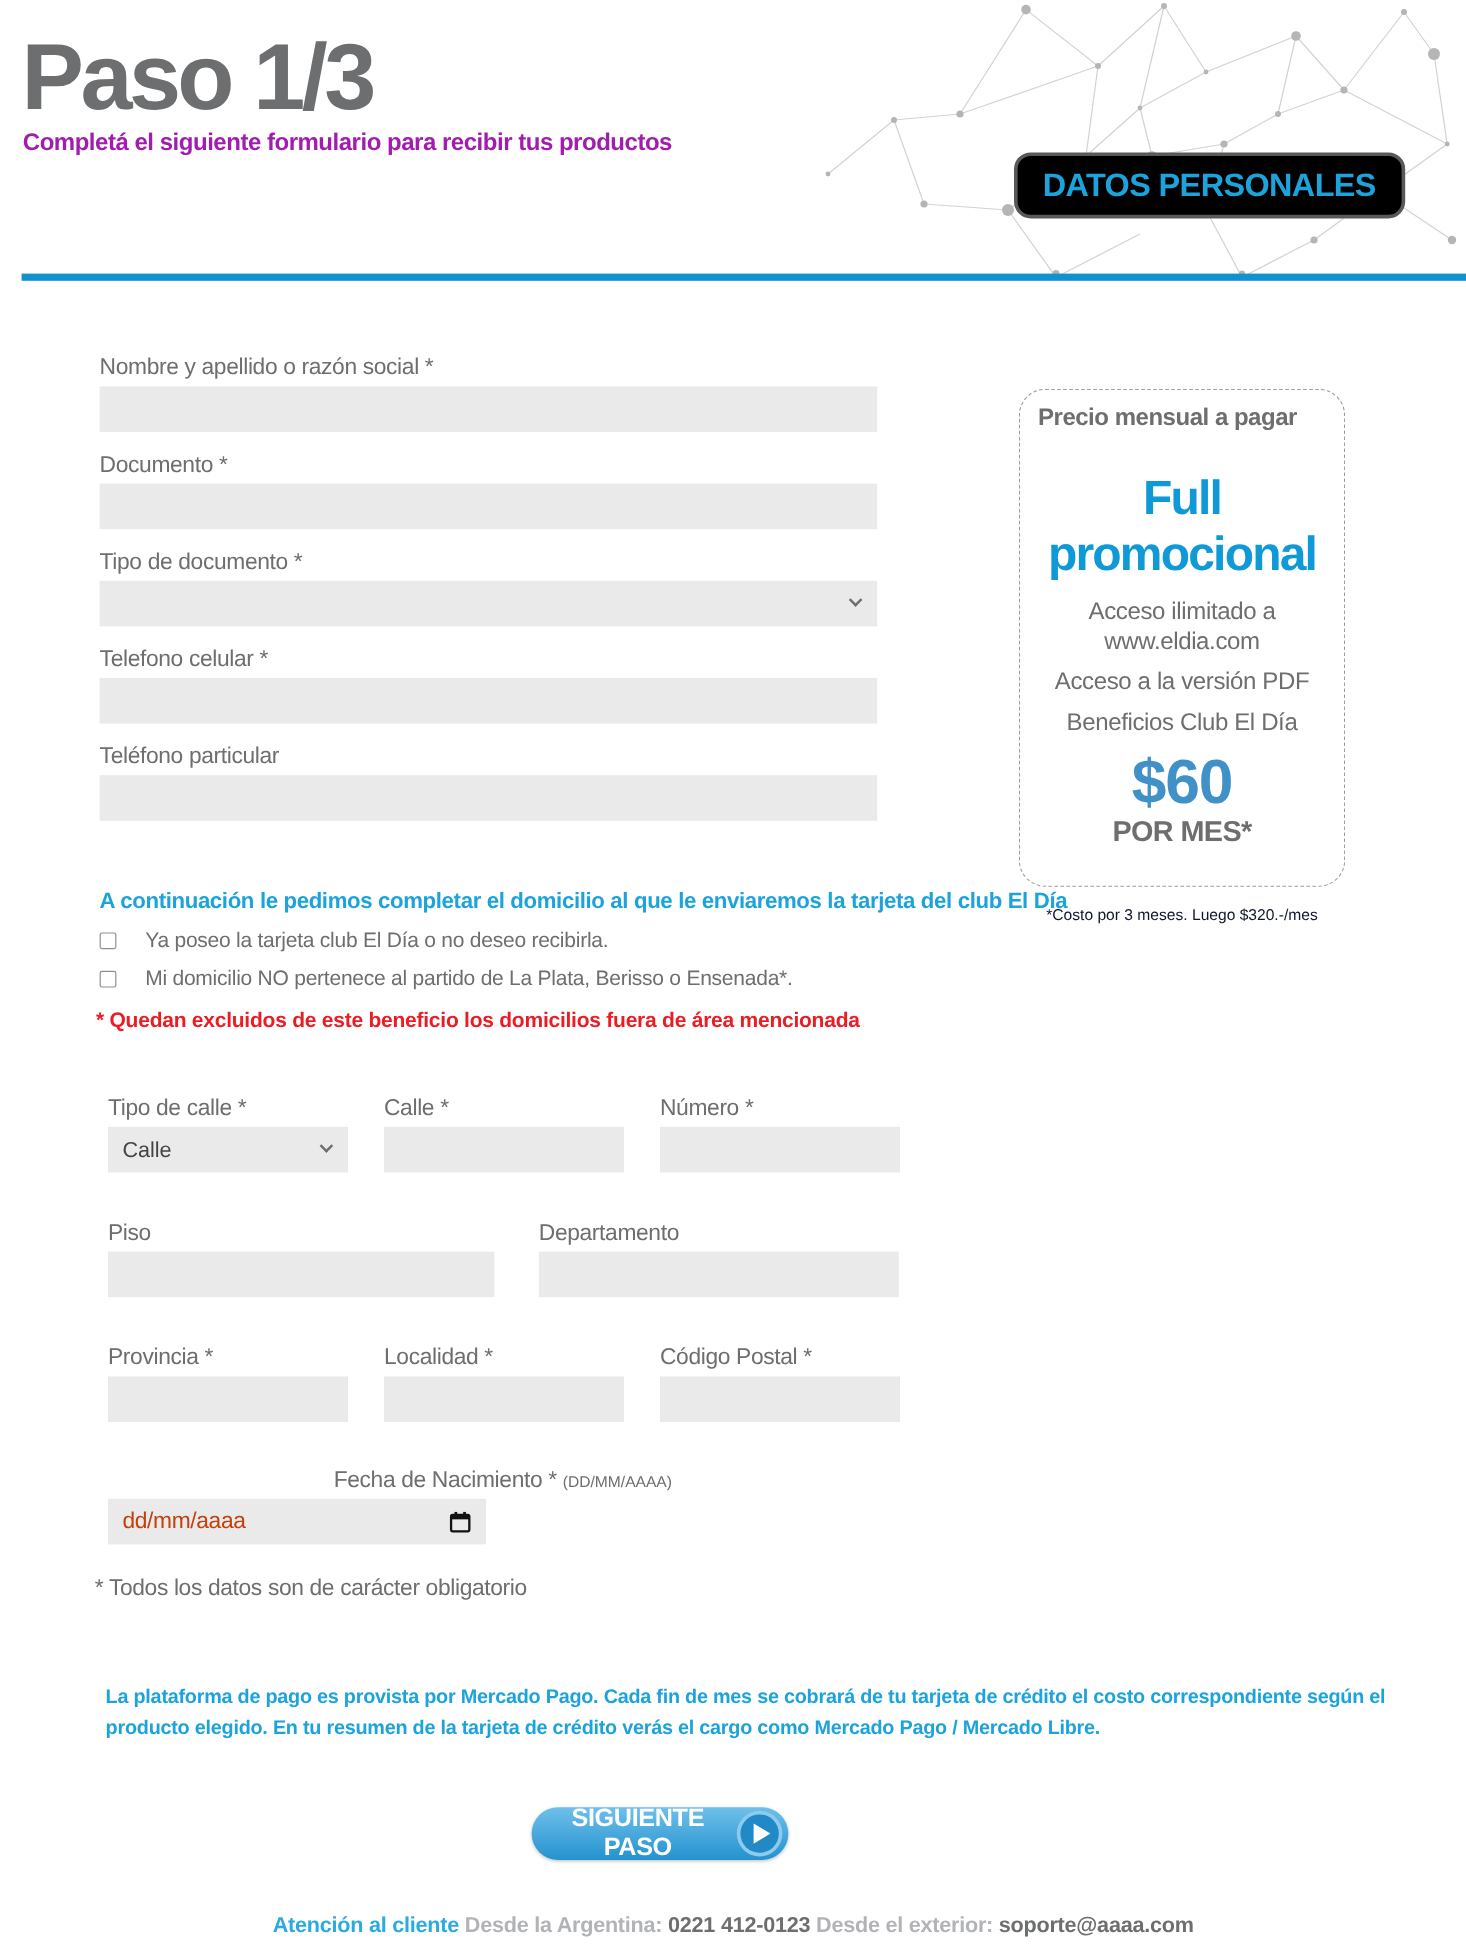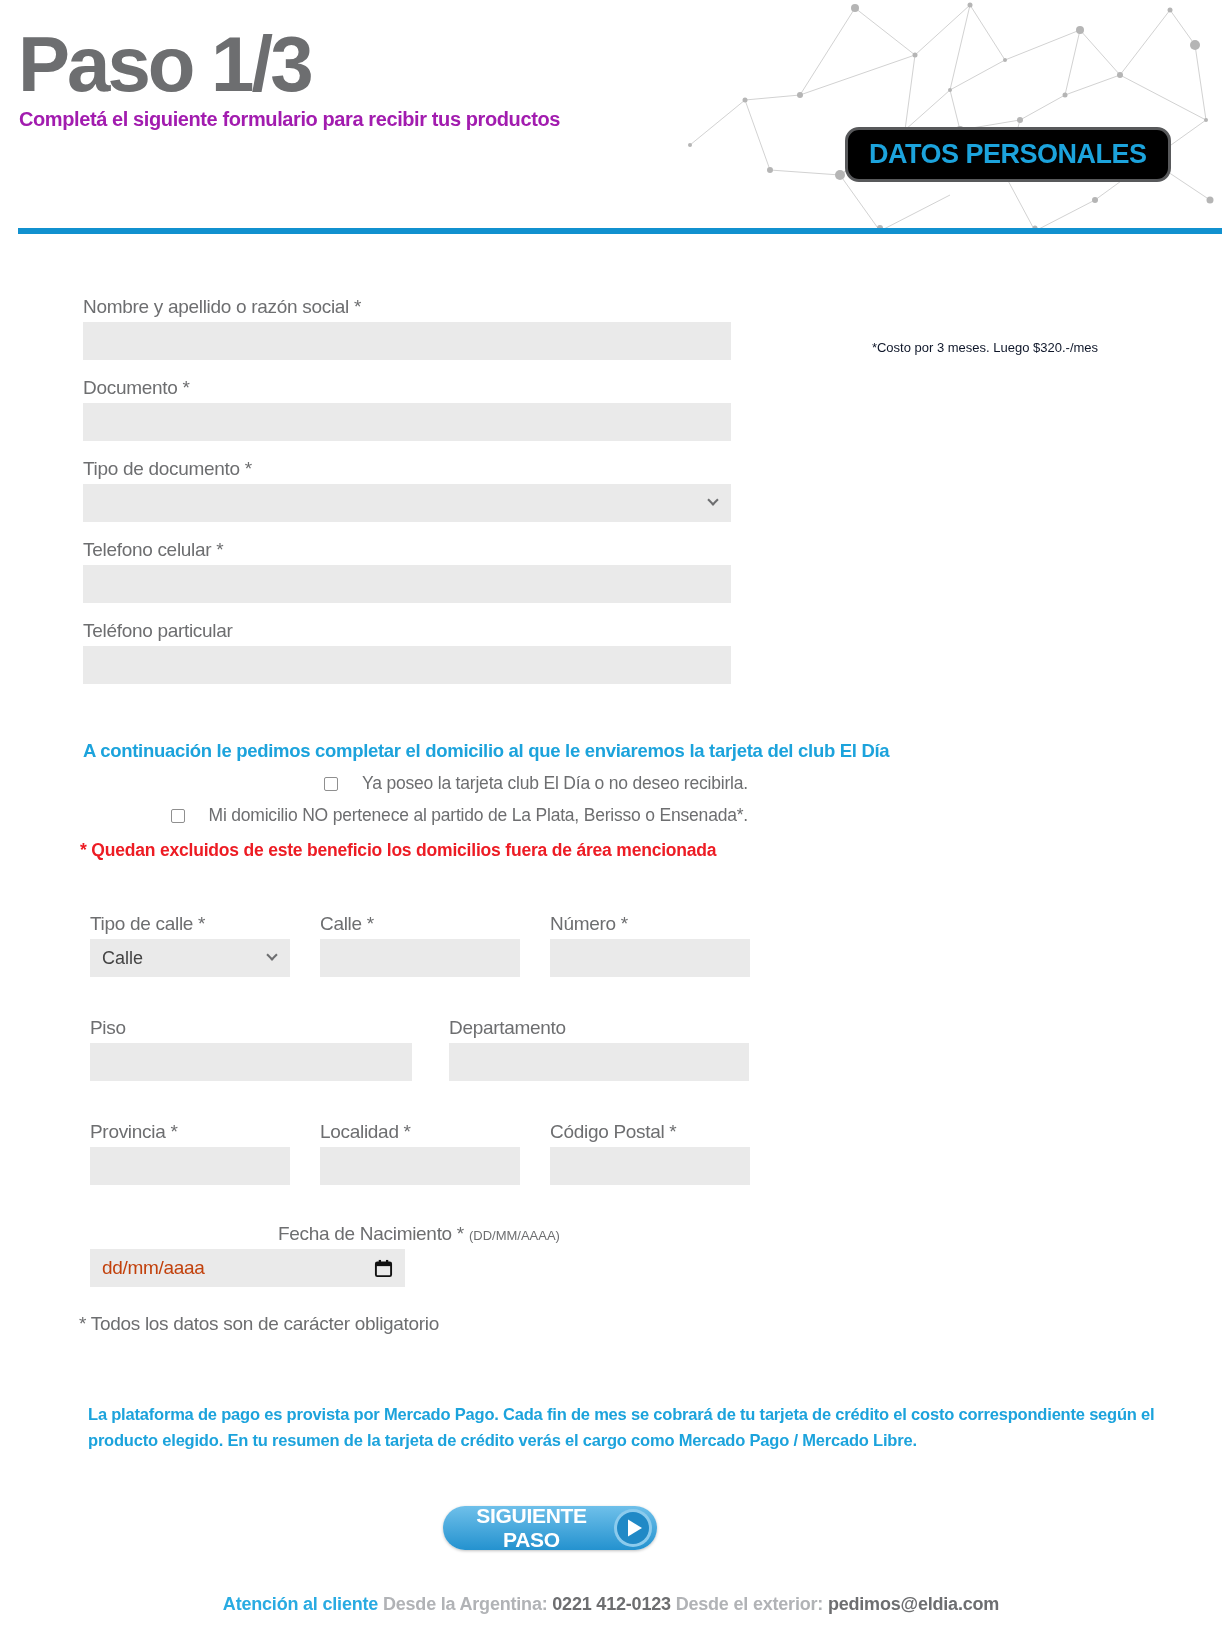--- a/index.html
+++ b/index.html
@@ -217,6 +217,20 @@
     </div>
 
     <div class="price-col">
+      <div class="panel">
+        <div class="panel-title">Precio mensual a pagar</div>
+        <div class="plan-name">
+          <div>Full</div>
+          <div>promocional</div>
+        </div>
+        <div class="features">
+          <div class="feat">Acceso ilimitado a www.eldia.com</div>
+          <div class="feat">Acceso a la versión PDF</div>
+          <div class="feat">Beneficios Club El Día</div>
+        </div>
+        <div class="price">$60</div>
+        <div class="period">POR MES*</div>
+      </div>
       <div class="panel-footnote">*Costo por 3 meses. Luego $320.-/mes</div>
     </div>
   </div>

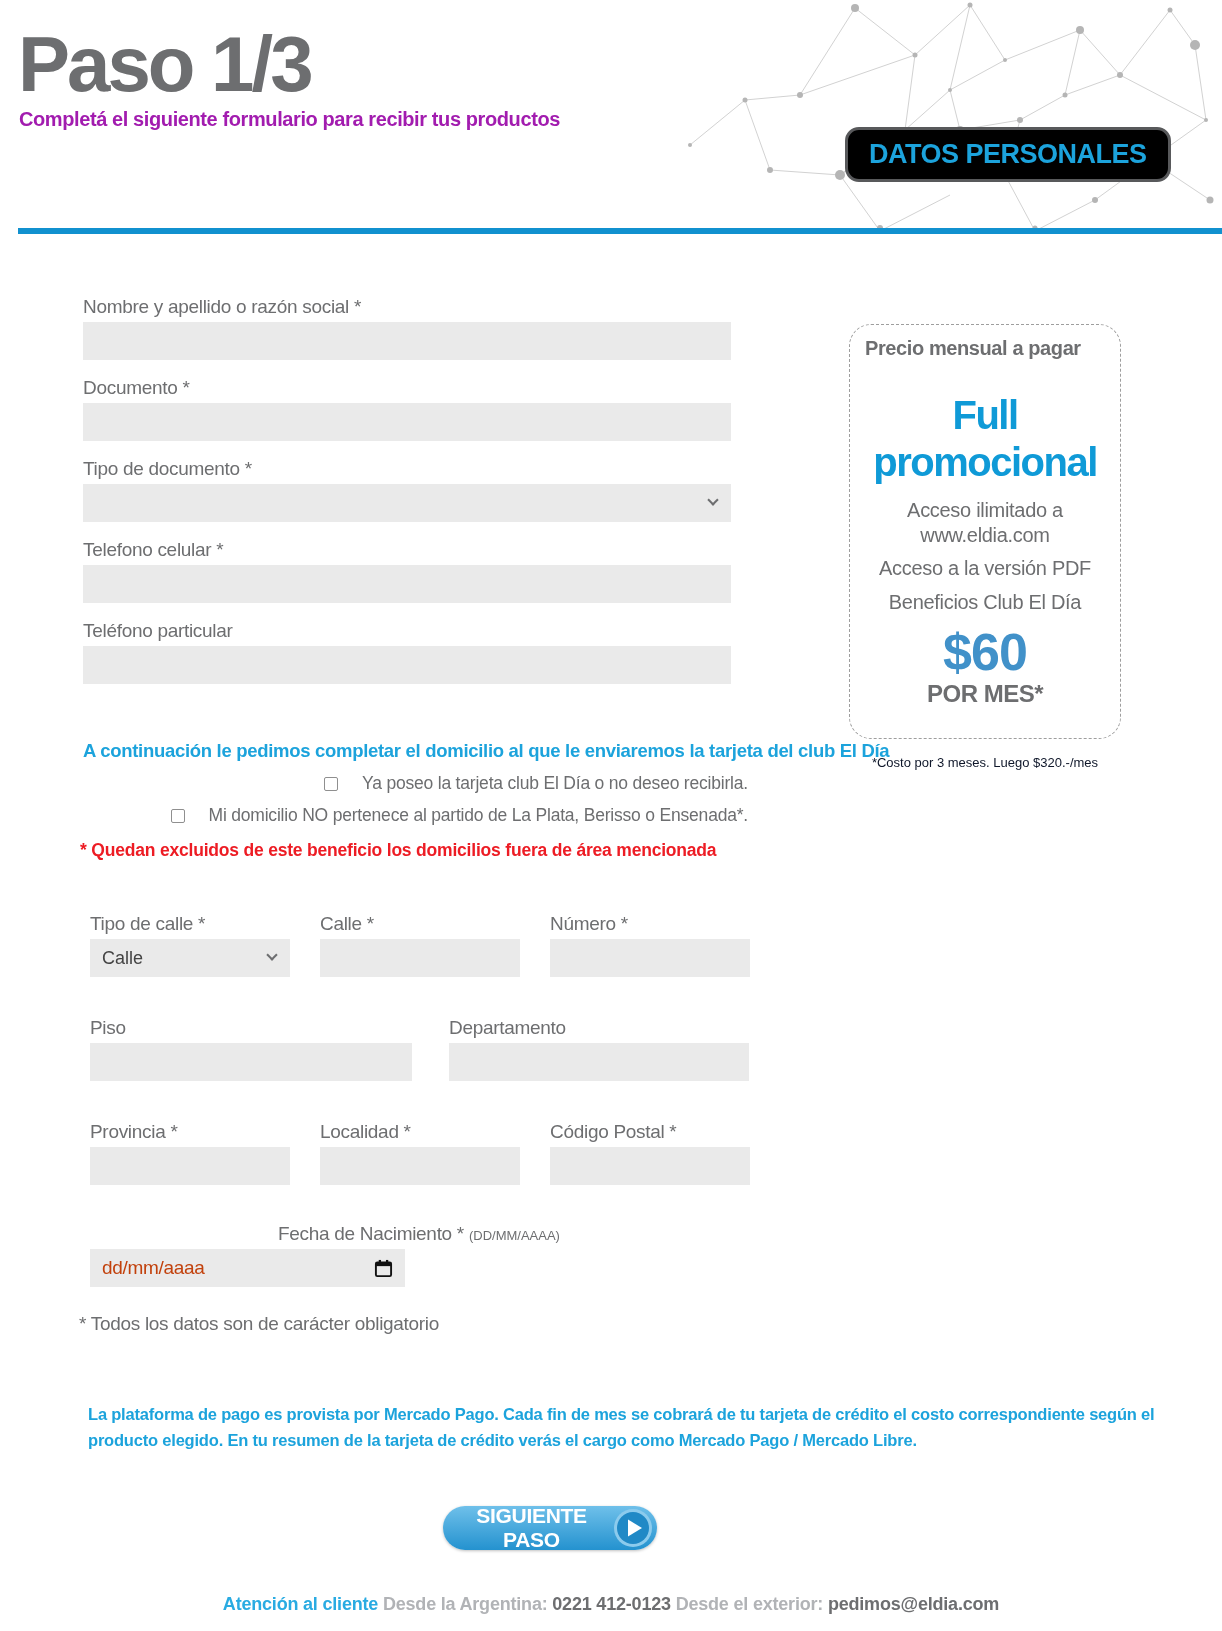--- a/index.html
+++ b/index.html
@@ -28,7 +28,7 @@
 
   
   .section-heading { margin-top:56px; font-size:18.5px; font-weight:bold; color:#1ca3dc; letter-spacing:-0.3px; white-space:nowrap; }
-  .checkrow { display:flex; align-items:center; gap:24px; margin-top:11px; font-size:17.5px; letter-spacing:-0.2px;justify-content:flex-end; }
+  .checkrow { display:flex; align-items:center; gap:24px; margin-top:11px; font-size:17.5px; letter-spacing:-0.2px; }
   .cb { appearance:none; -webkit-appearance:none; width:14px; height:14px; border:1px solid #8f8f8f; border-radius:2px; background:#fff; margin:0; flex:0 0 auto; cursor:pointer; }
   .red-note { margin-top:14px; font-size:17.5px; font-weight:bold; color:#ed1c24; letter-spacing:-0.2px; margin-left:-3px; }
 

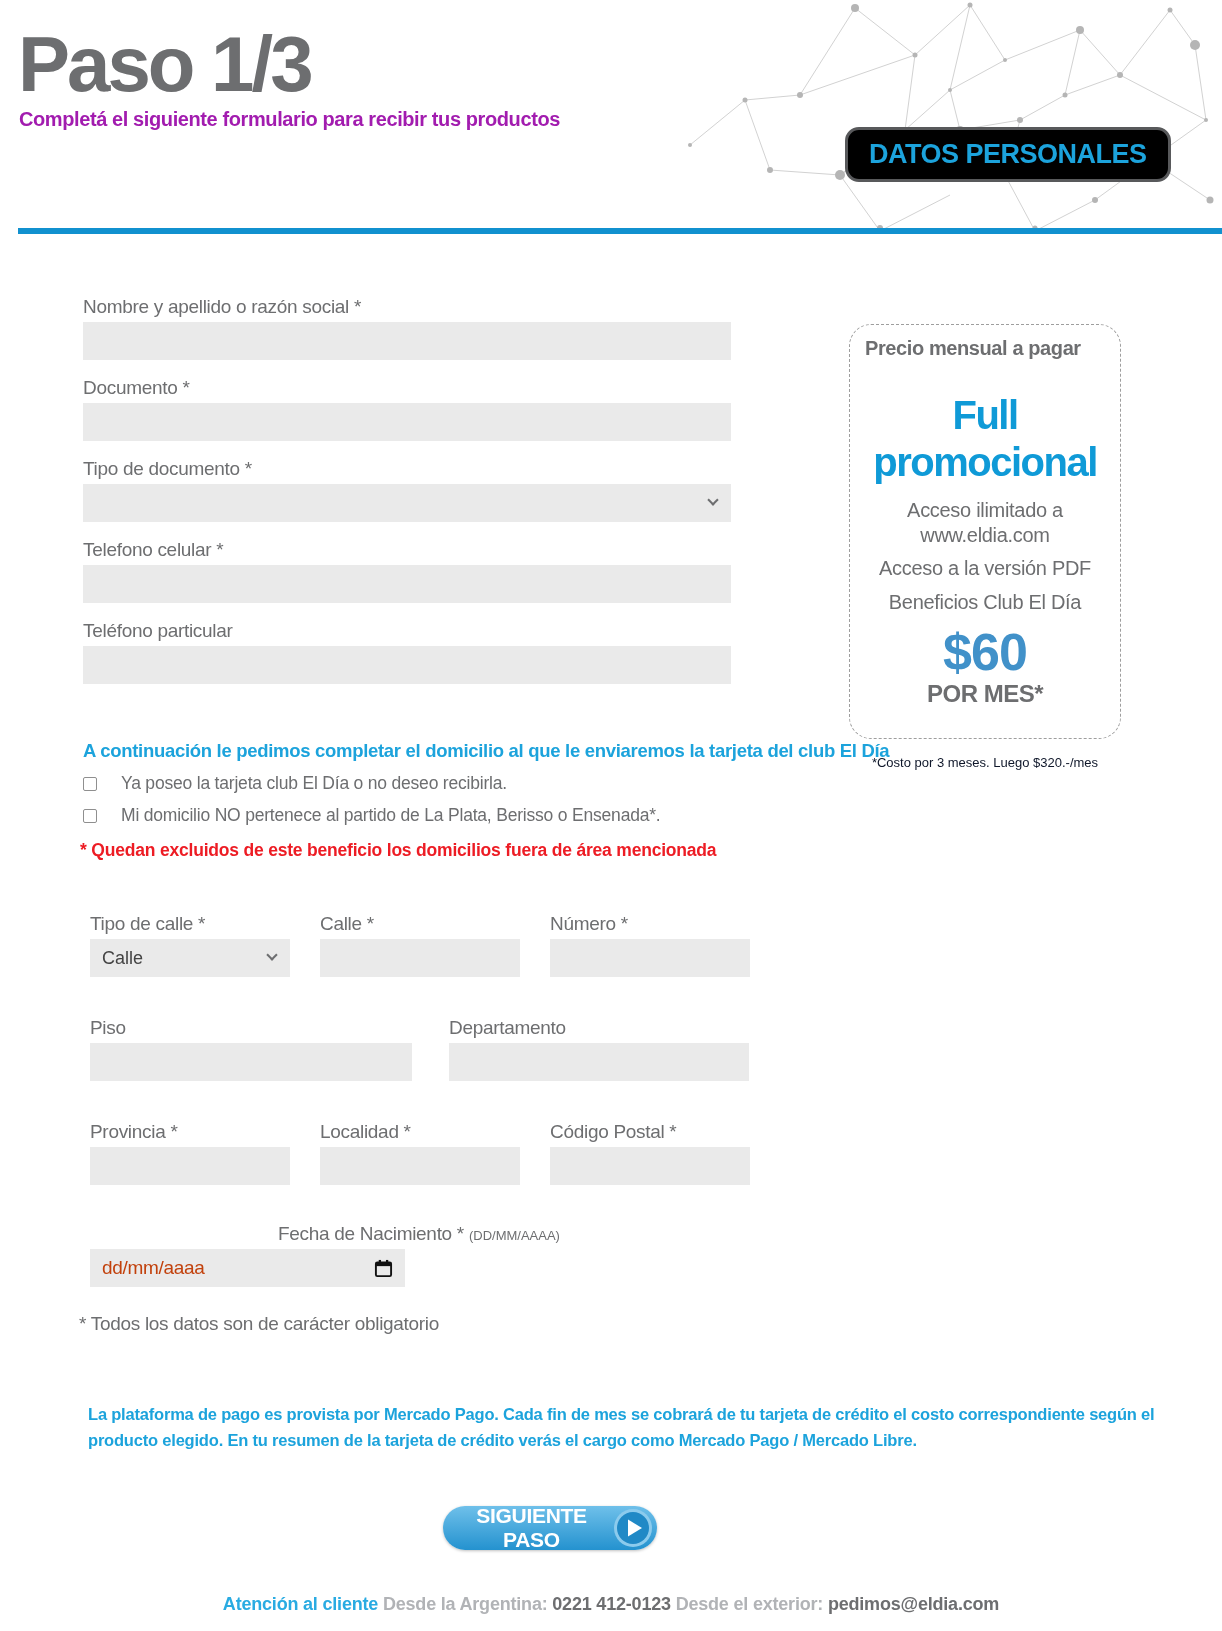--- a/index.html
+++ b/index.html
@@ -251,7 +251,7 @@
     <span class="f-light">Desde la Argentina:</span>
     <span class="f-dark">0221 412-0123</span>
     <span class="f-light">Desde el exterior:</span>
-    <span class="f-dark">pedimos@eldia.com</span>
+    <span class="f-dark">soporte@aaaa.com</span>
   </div>
 
 </div>

